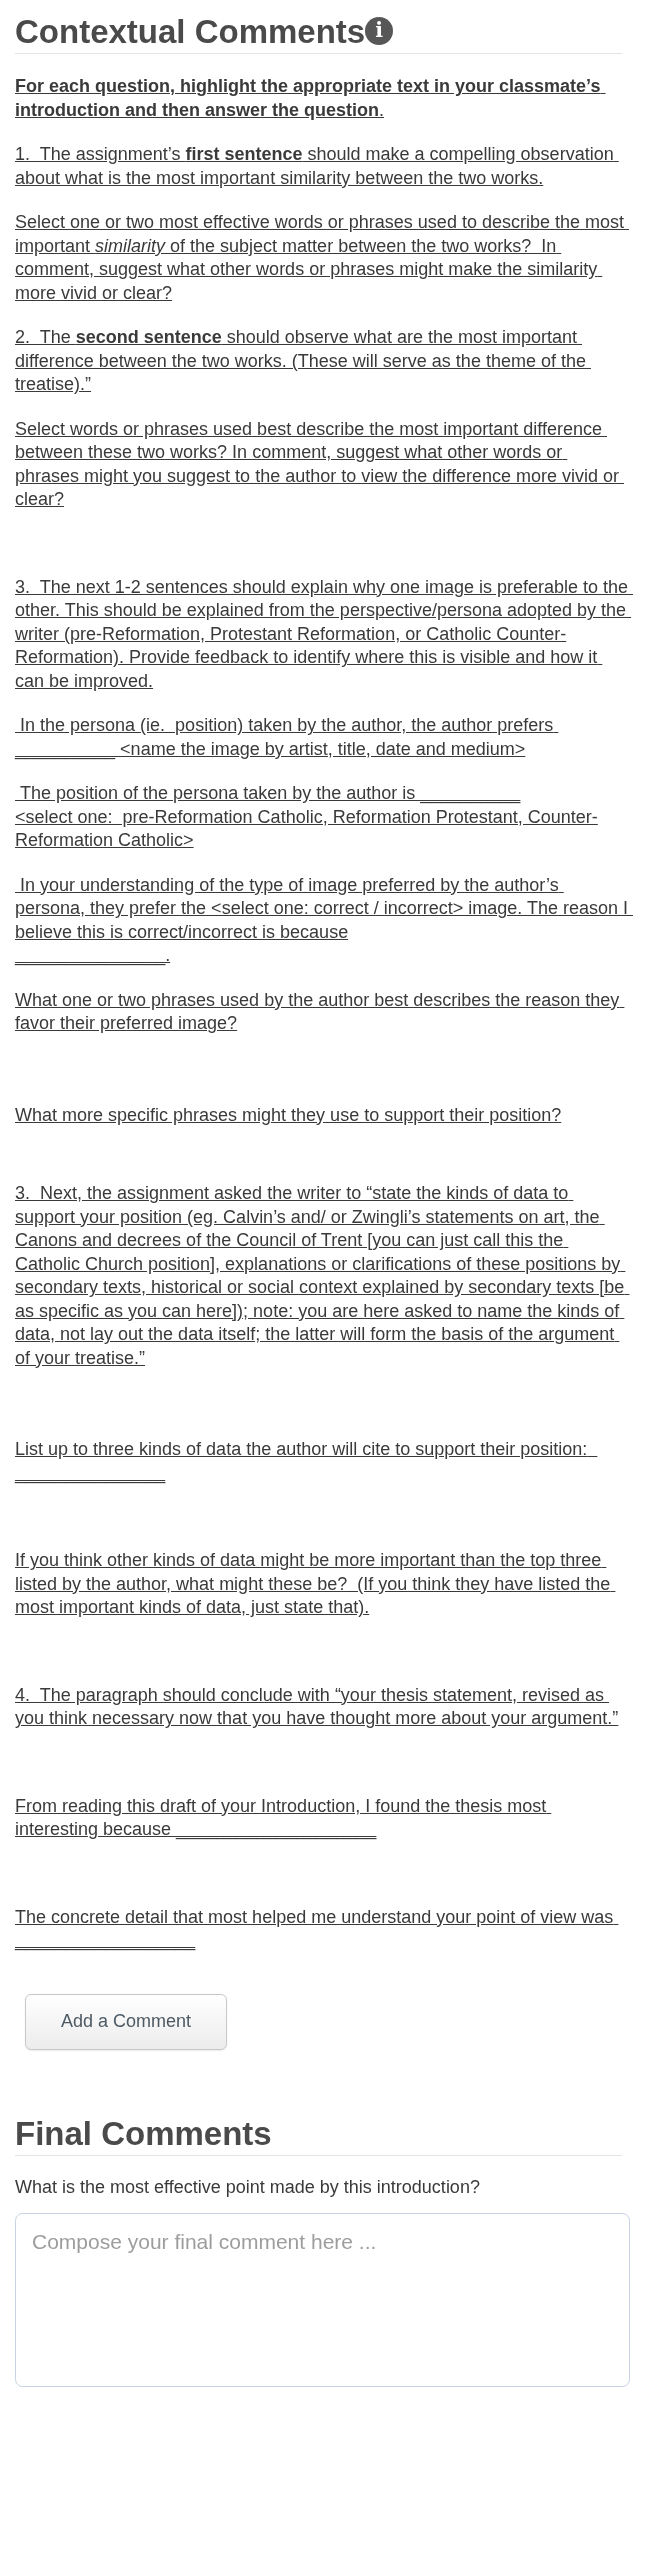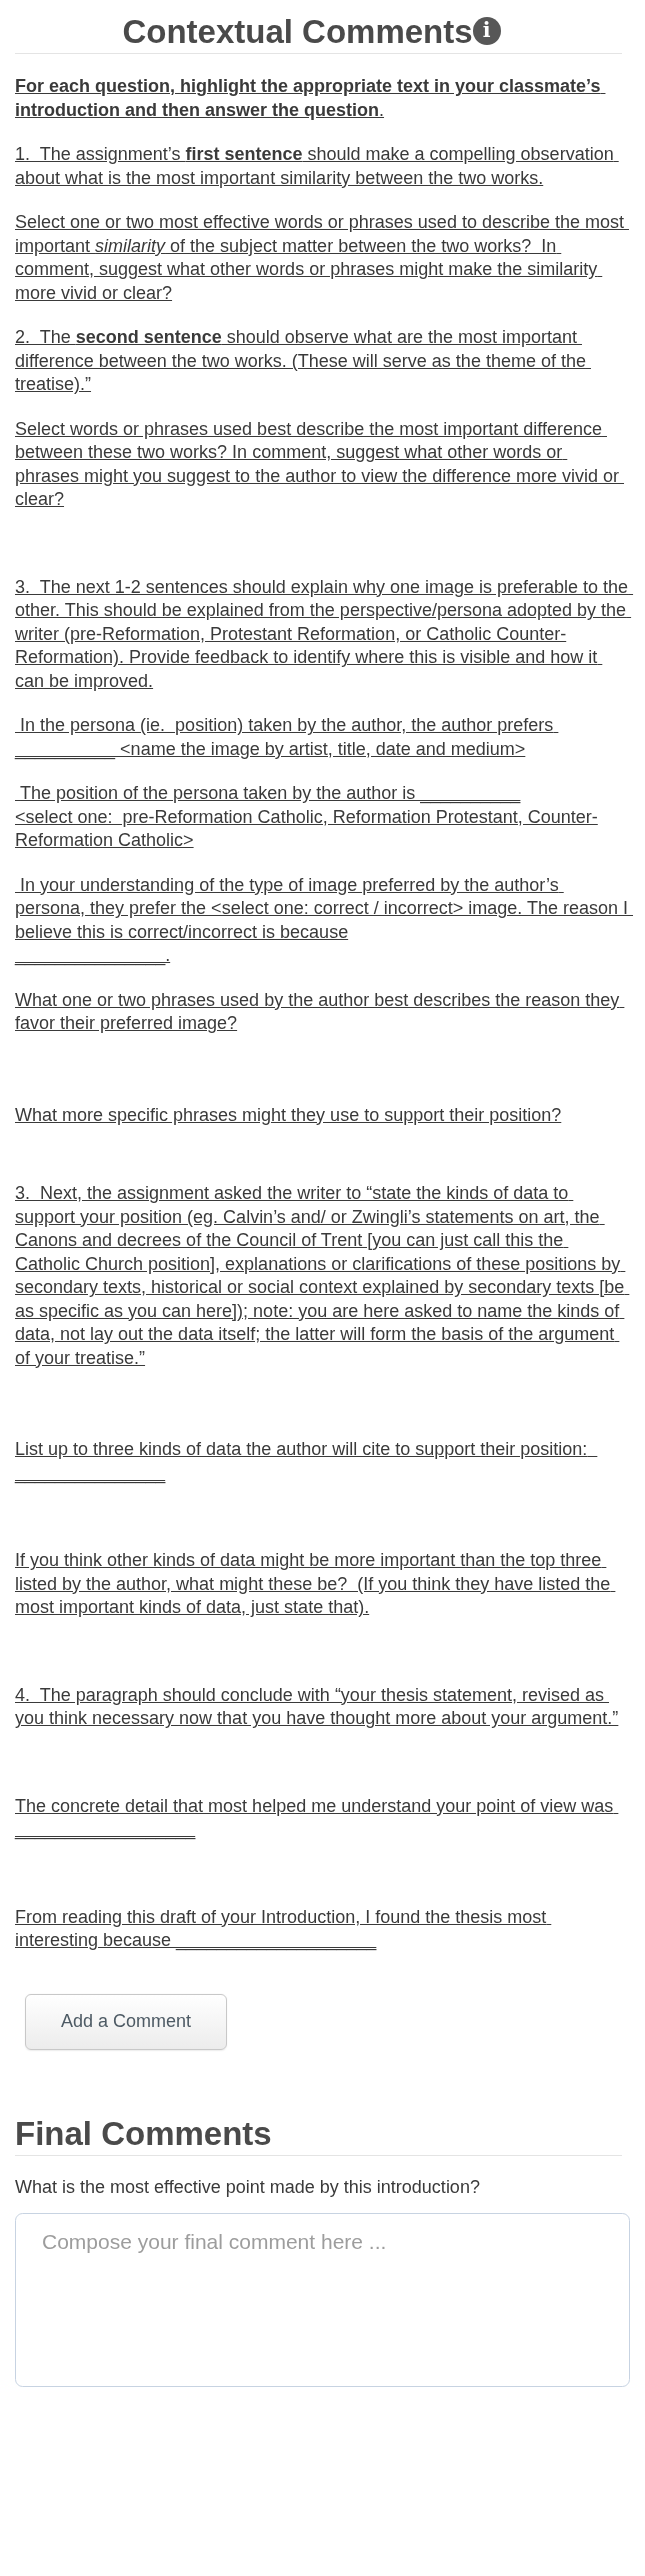--- a/index.html
+++ b/index.html
@@ -16,7 +16,7 @@
   .section-header {
     display: flex;
     align-items: flex-start;
-    justify-content: center;
+    justify-content: flex-start;
   }
   h1.section-title {
     margin: 0;

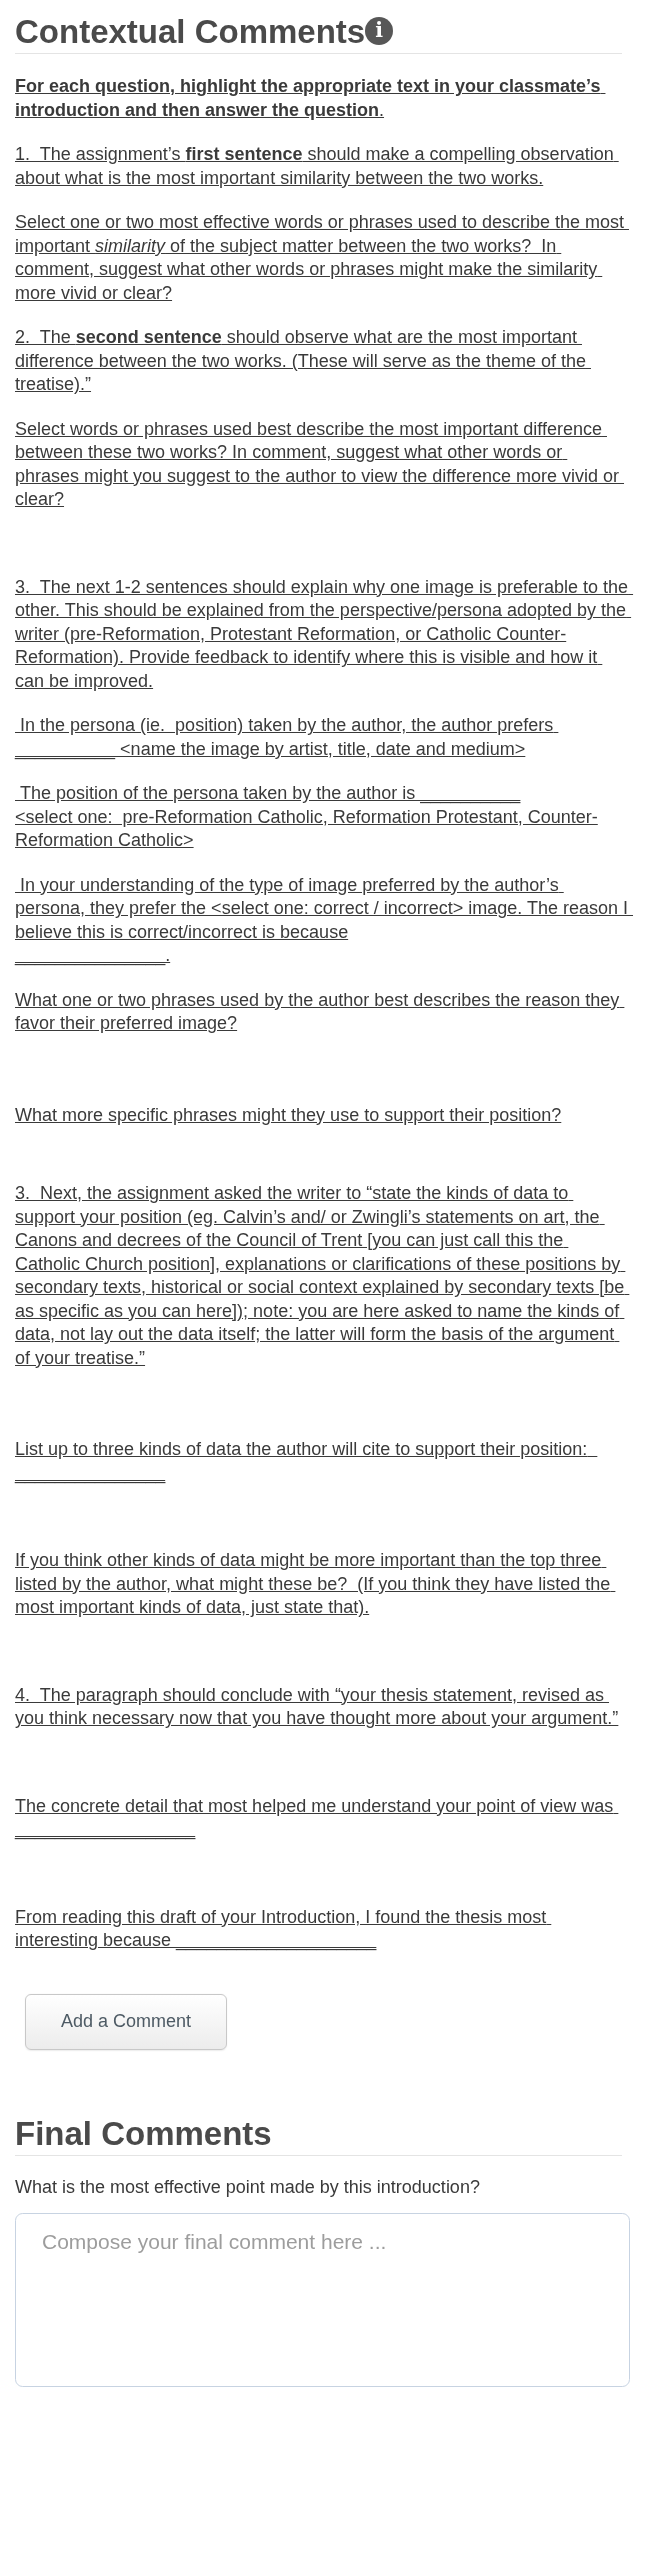--- a/index.html
+++ b/index.html
@@ -123,8 +123,8 @@
       <p class="gap-xl"><span>List up to three kinds of data the author will cite to support their position:  _______________</span></p>
       <p class="gap-lg"><span>If you think other kinds of data might be more important than the top three listed by the author, what might these be?  (If you think they have listed the most important kinds of data, just state that).</span></p>
       <p class="gap-lg"><span>4.  The paragraph should conclude with “your thesis statement, revised as you think necessary now that you have thought more about your argument.”</span></p>
+      <p class="gap-lg"><span>From reading this draft of your Introduction, I found the thesis most interesting because ____________________</span></p>
       <p class="gap-lg"><span>The concrete detail that most helped me understand your point of view was __________________</span></p>
-      <p class="gap-lg"><span>From reading this draft of your Introduction, I found the thesis most interesting because ____________________</span></p>
     </div>
 
   <button class="add-comment-btn">Add a Comment</button>

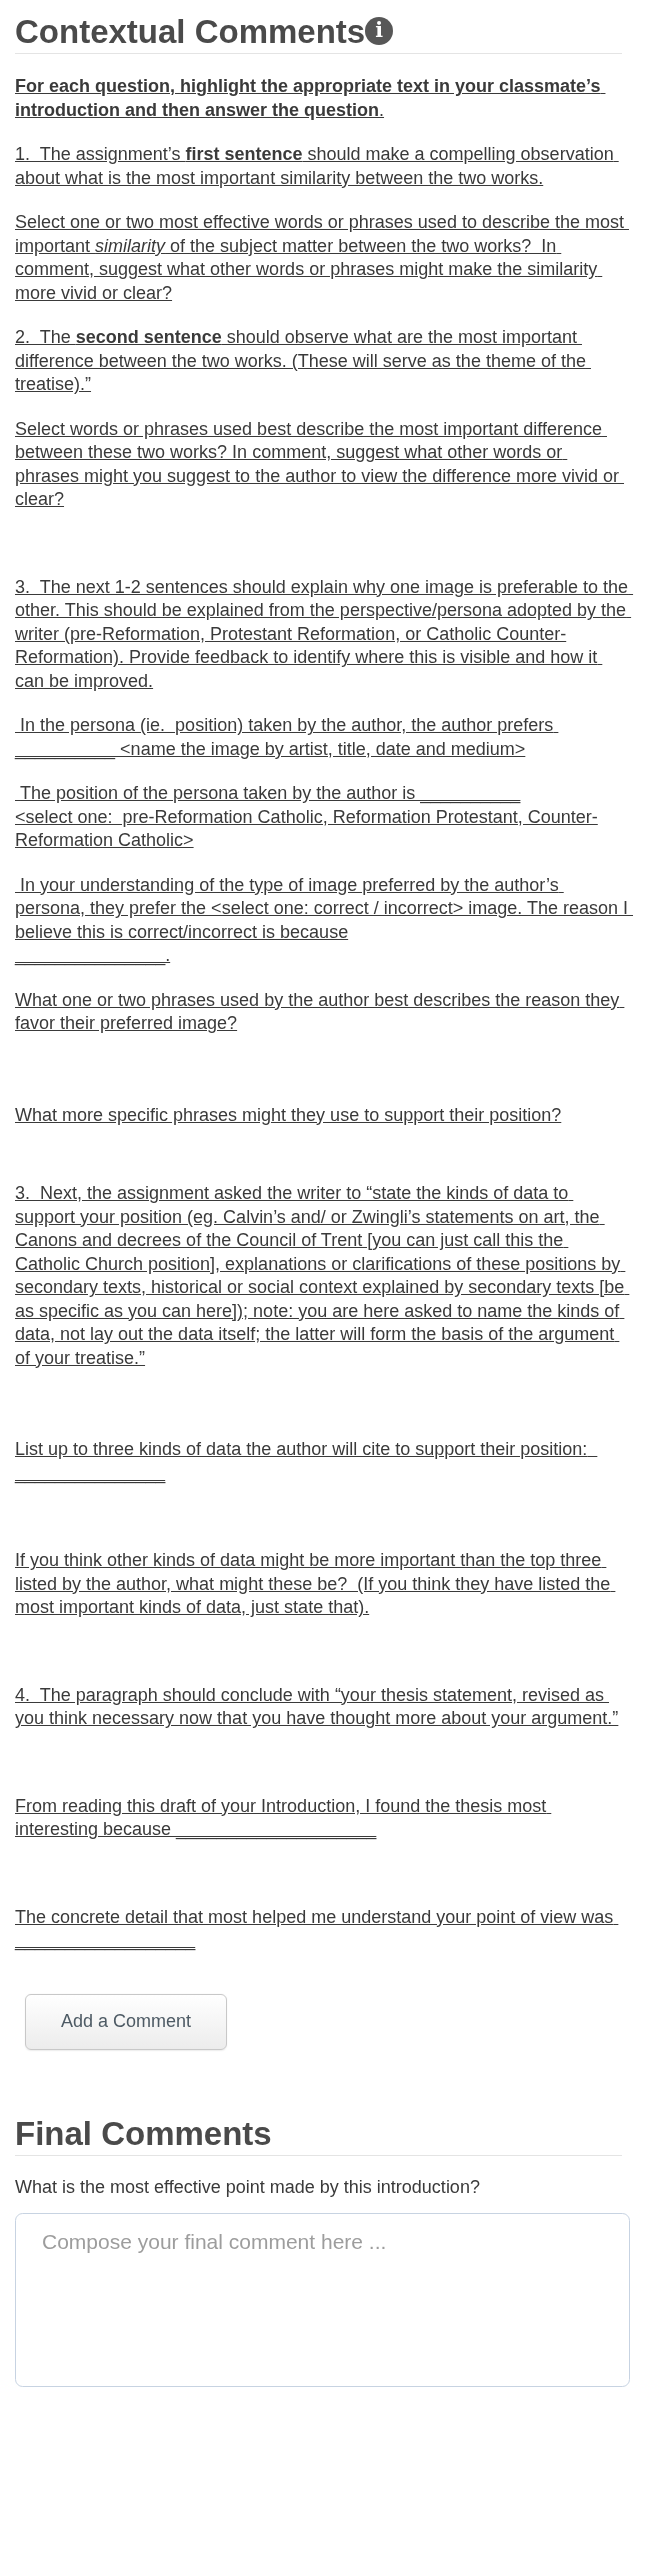--- a/index.html
+++ b/index.html
@@ -81,7 +81,7 @@
     width: 100%;
     height: 174px;
     margin-top: 13px;
-    padding: 15px 26px;
+    padding: 15px 16px;
     border: 1.5px solid #c7d3e2;
     border-radius: 7.6px;
     resize: none;

